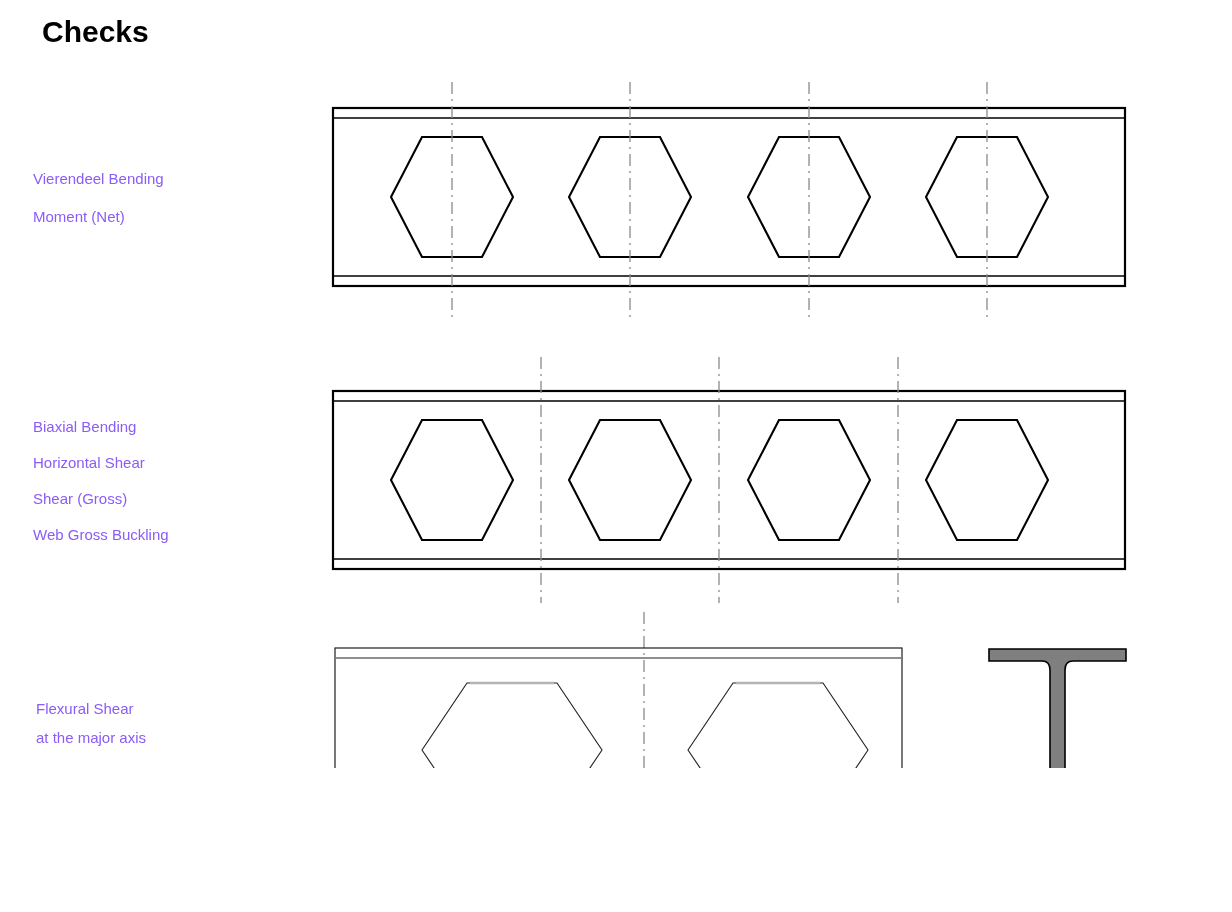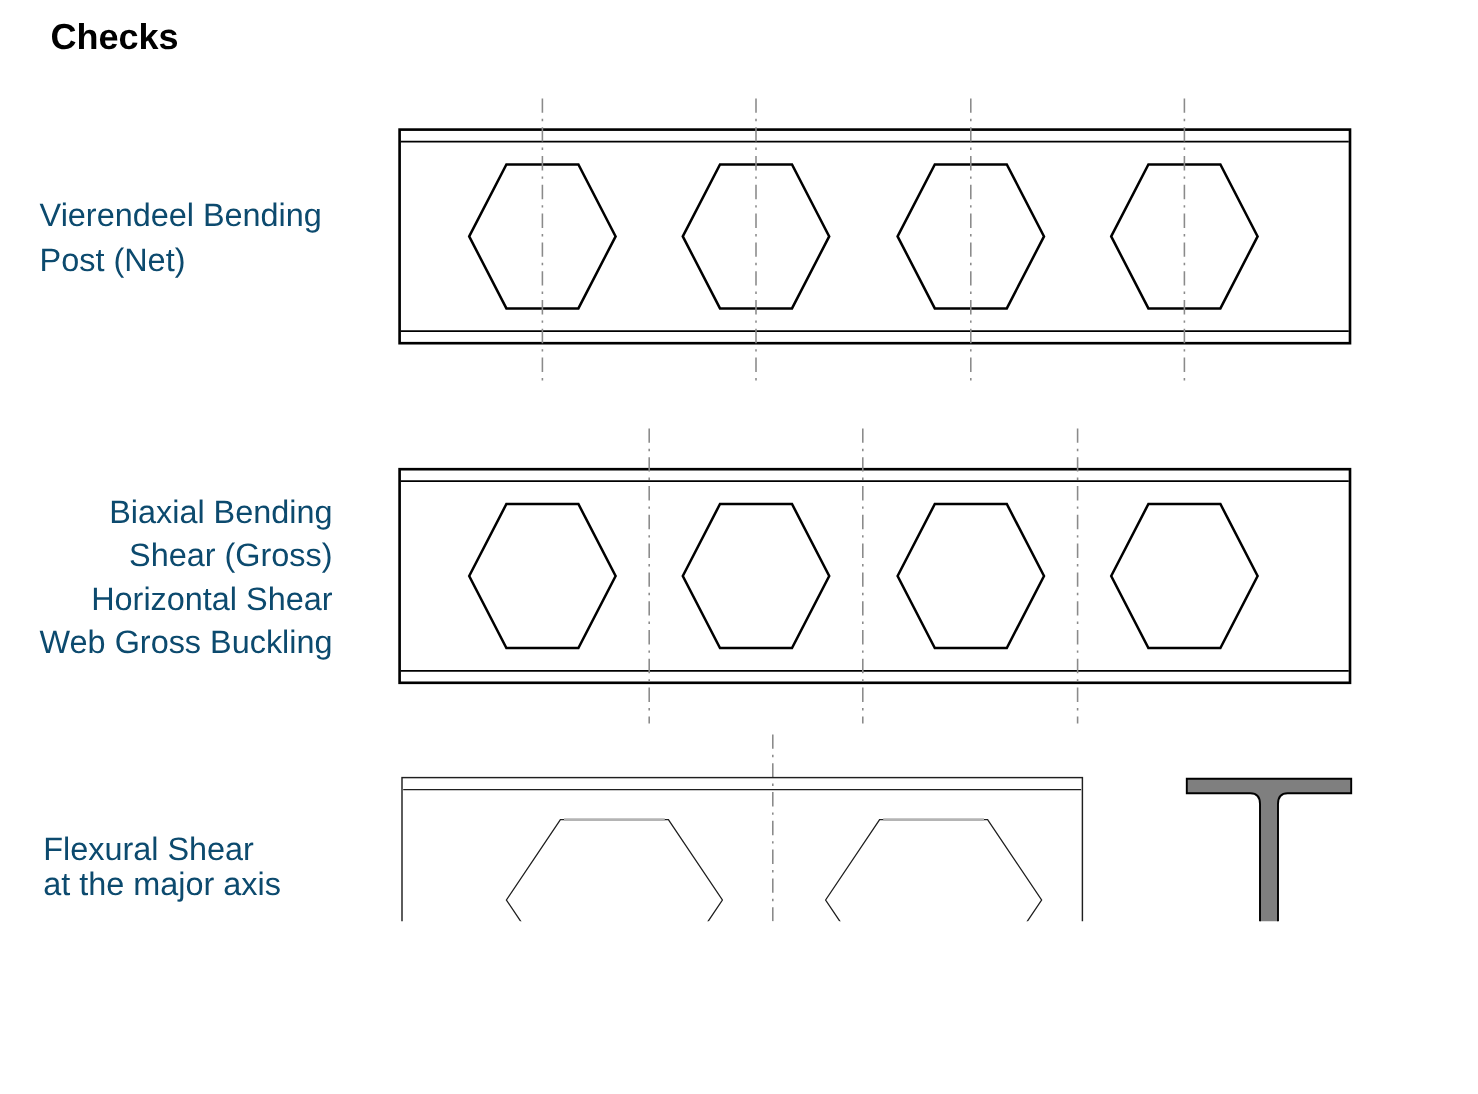--- a/index.html
+++ b/index.html
@@ -34,8 +34,8 @@
   }
   .label-group {
     position: absolute;
-    font-size: 27px;
-    color: #0c4a6e;
+    font-size: 15px;
+    color: #8b5cf6;
     white-space: nowrap;
   }
   .label-group div {

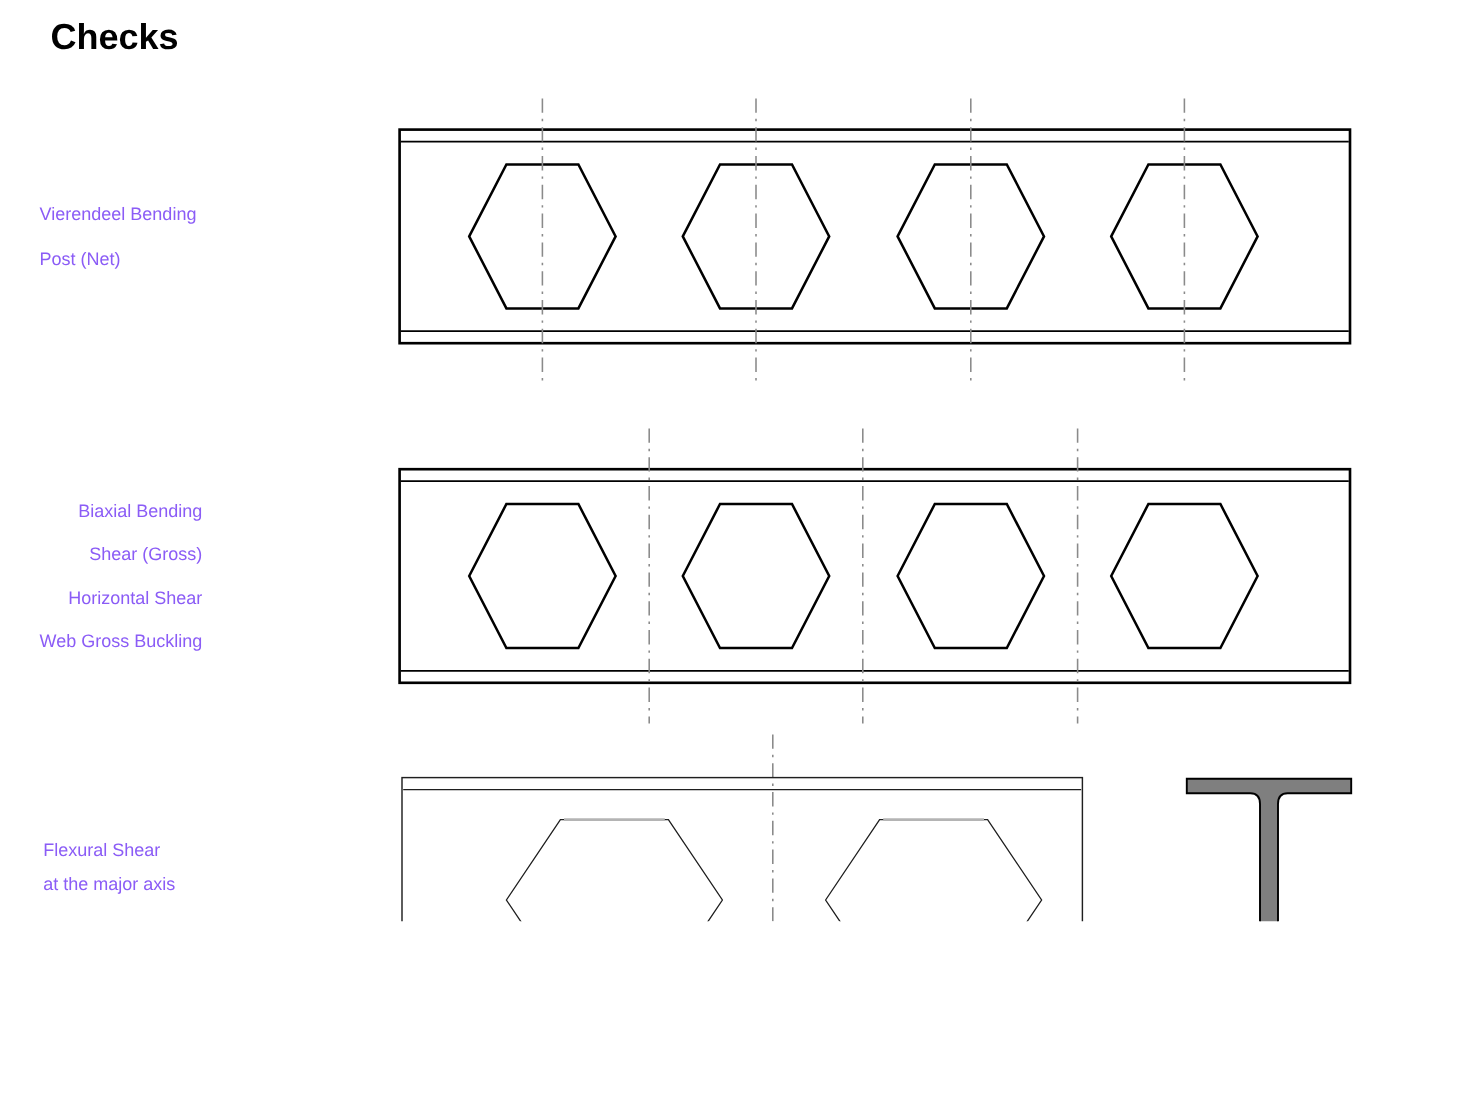--- a/index.html
+++ b/index.html
@@ -66,7 +66,7 @@
 
   <div class="label-group" id="labels-row-1">
     <div>Vierendeel Bending</div>
-    <div>Post (Net)</div>
+    <div>Moment (Net)</div>
   </div>
 
   <div class="label-group" id="labels-row-2">

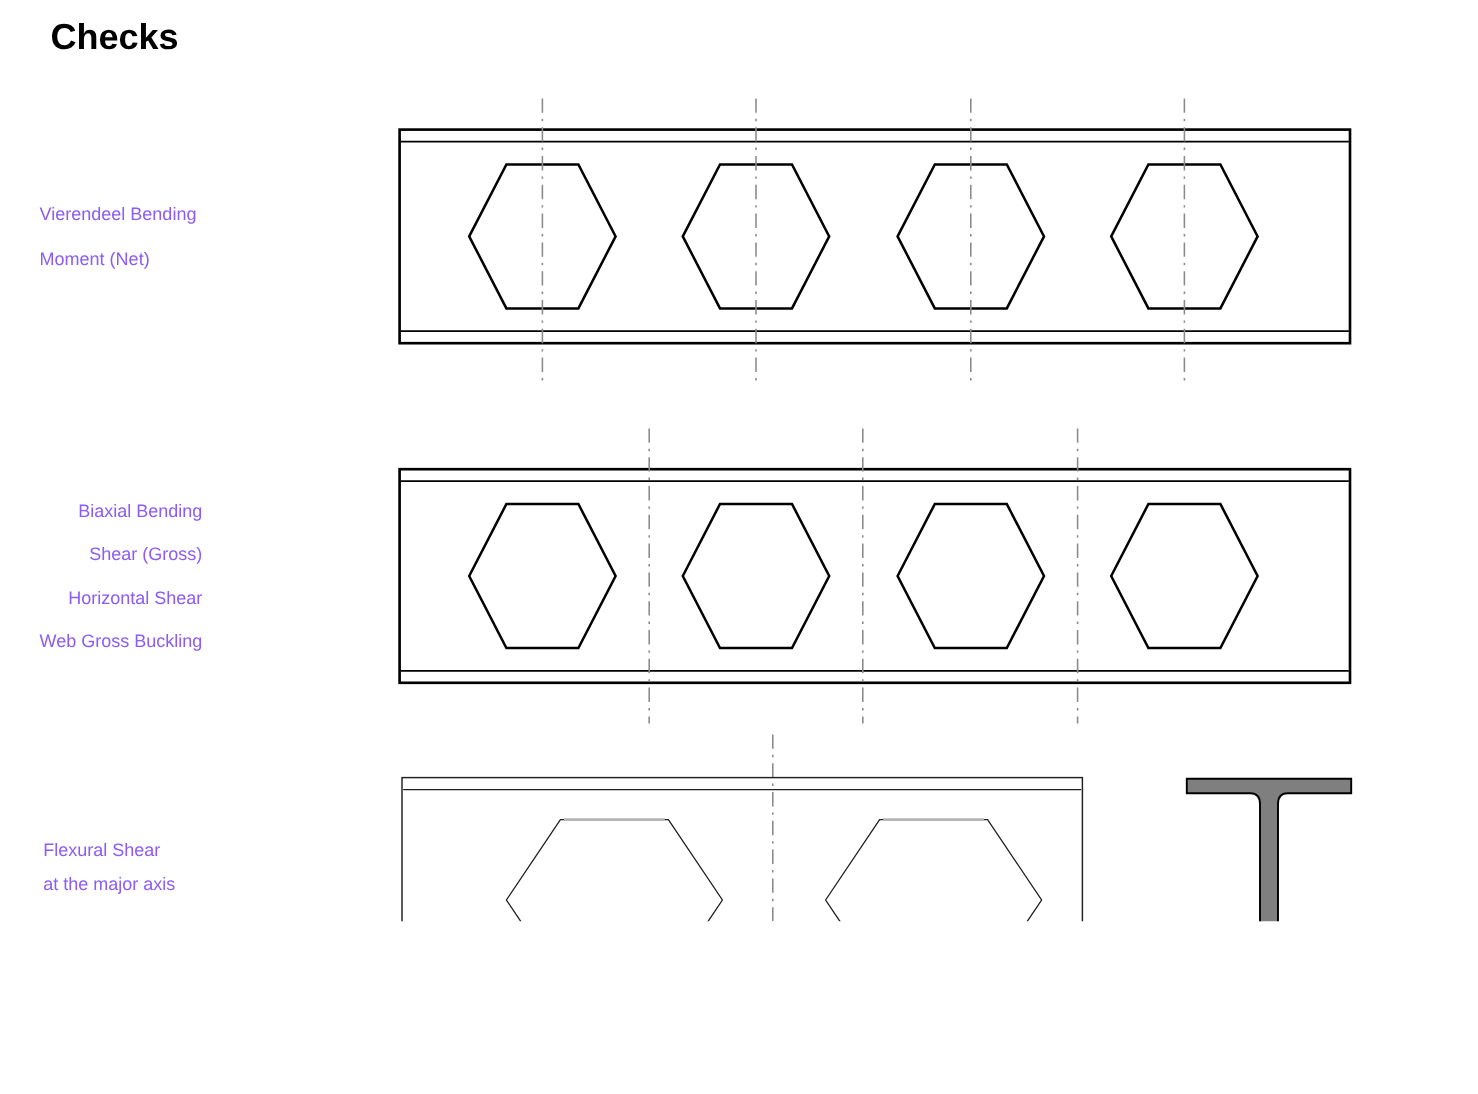--- a/index.html
+++ b/index.html
@@ -42,7 +42,7 @@
     font-weight: 400;
   }
   #labels-row-1 { left: 33px; top: 160px; line-height: 38px; }
-  #labels-row-2 { left: 33px; top: 409px; line-height: 36px; text-align: right; }
+  #labels-row-2 { left: 33px; top: 409px; line-height: 36px; }
   #labels-row-3 { left: 36px; top: 694px; line-height: 29px; }
 
   

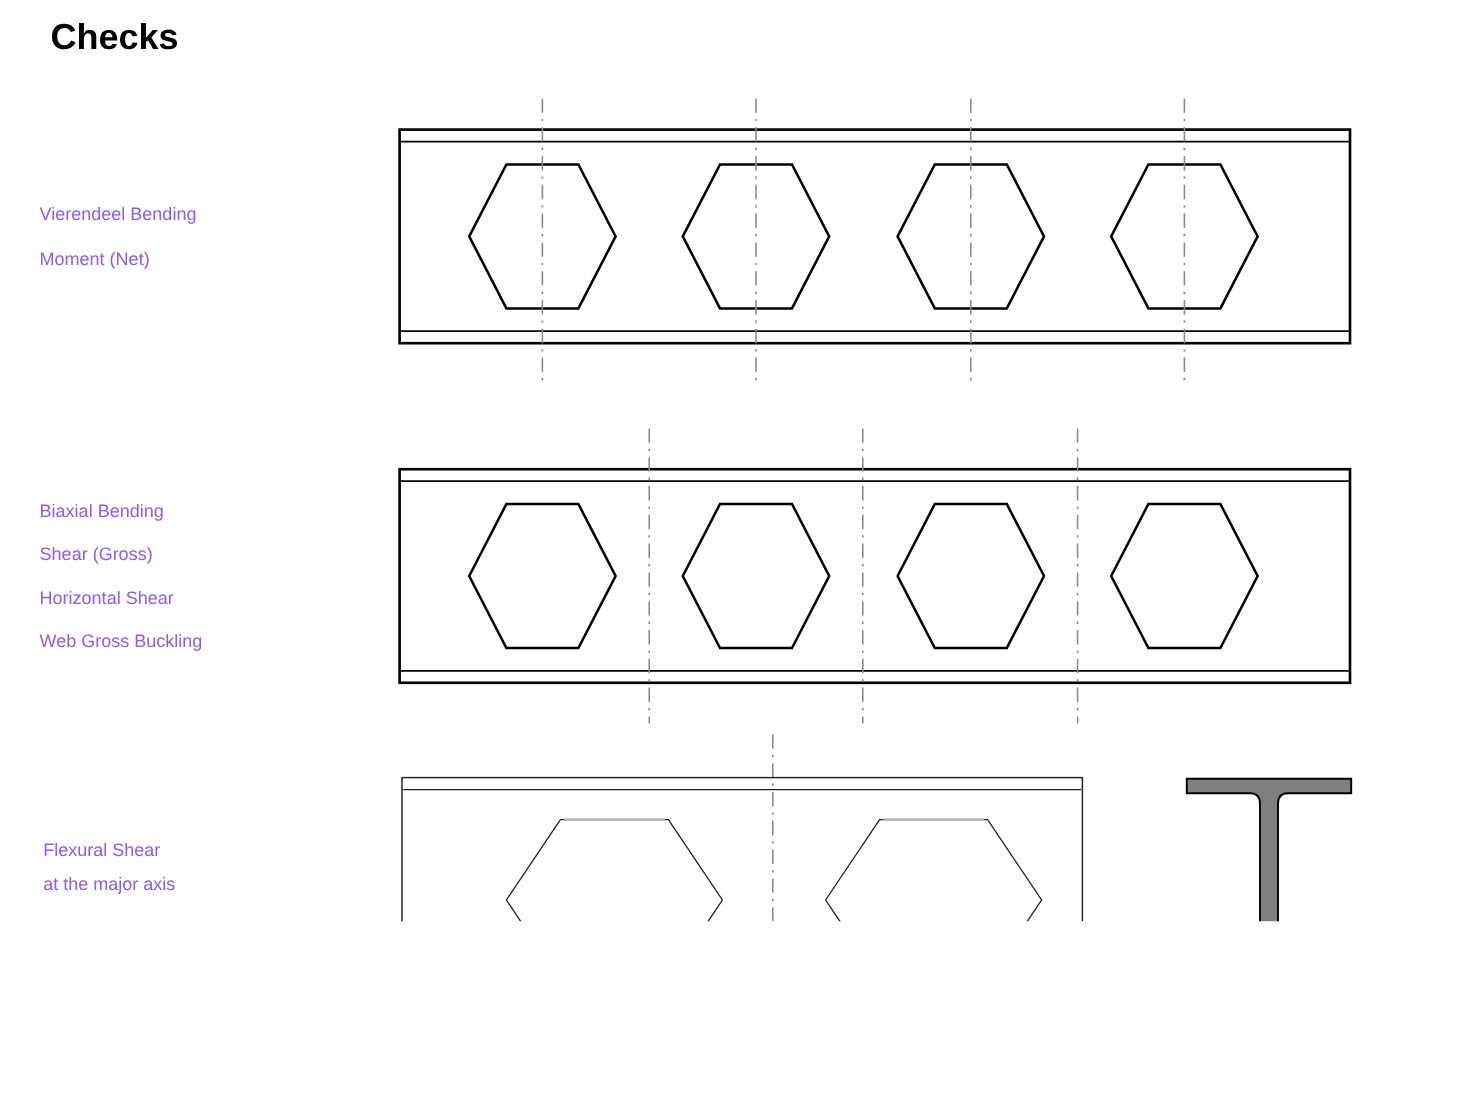--- a/index.html
+++ b/index.html
@@ -71,8 +71,8 @@
 
   <div class="label-group" id="labels-row-2">
     <div>Biaxial Bending</div>
+    <div>Horizontal Shear</div>
     <div>Shear (Gross)</div>
-    <div>Horizontal Shear</div>
     <div>Web Gross Buckling</div>
   </div>
 

